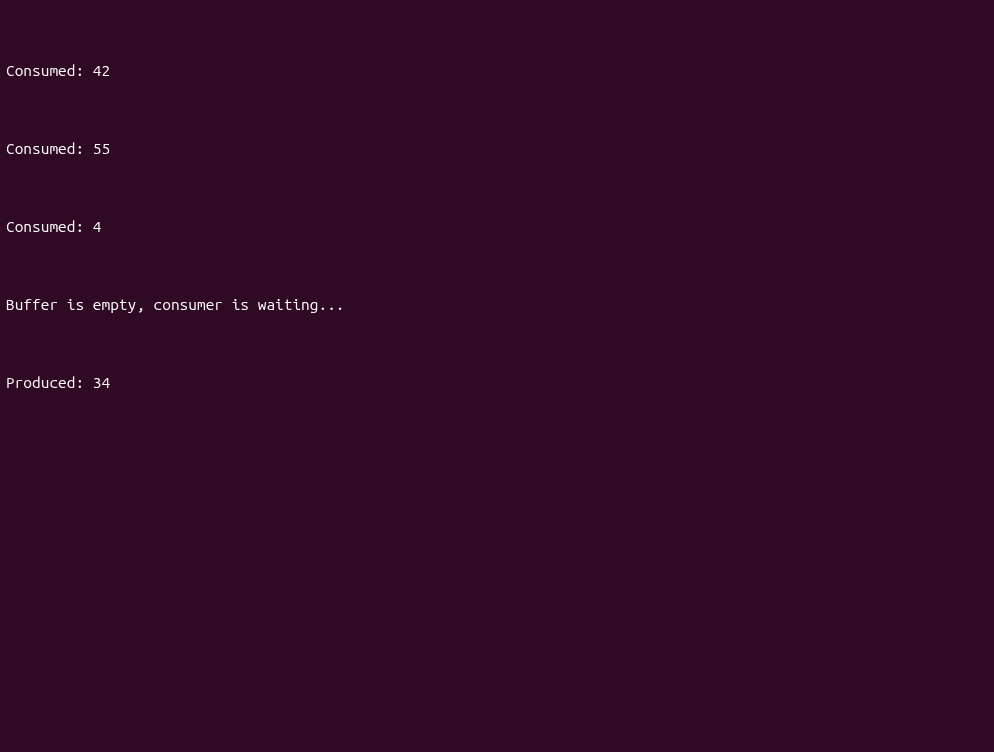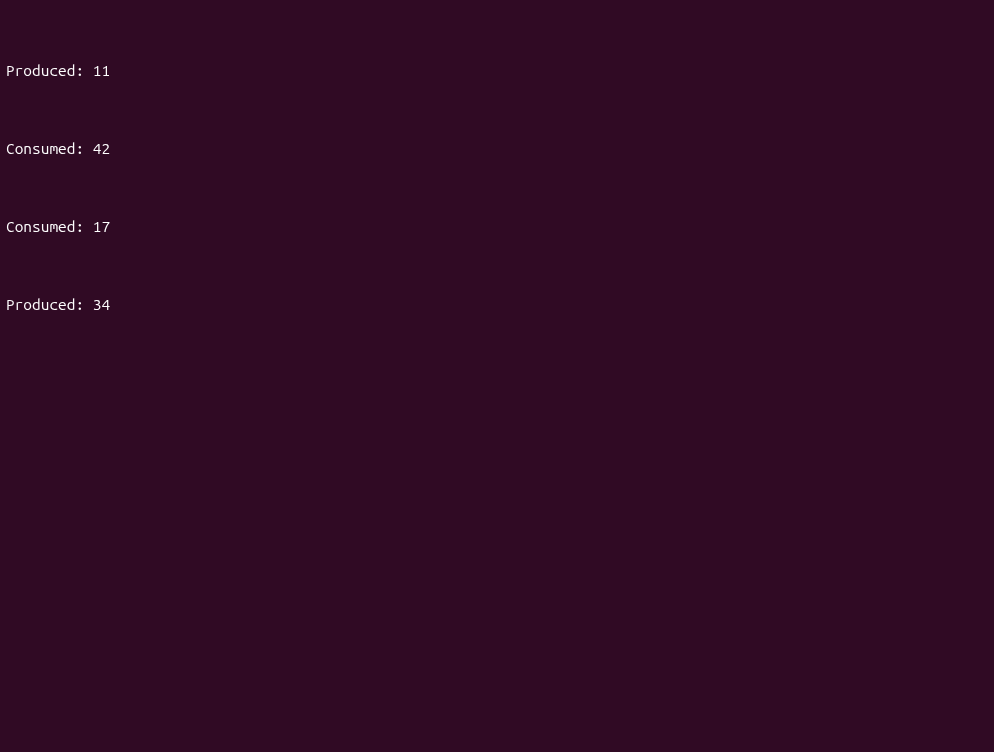--- a/index.html
+++ b/index.html
@@ -28,7 +28,6 @@
 <body>
 
 <div class="terminal">
-  <span class="line">Produced: 11</span>
   <span class="line">Consumed: 42</span>
   <span class="line">Consumed: 17</span>
   <span class="line">Produced: 34</span>

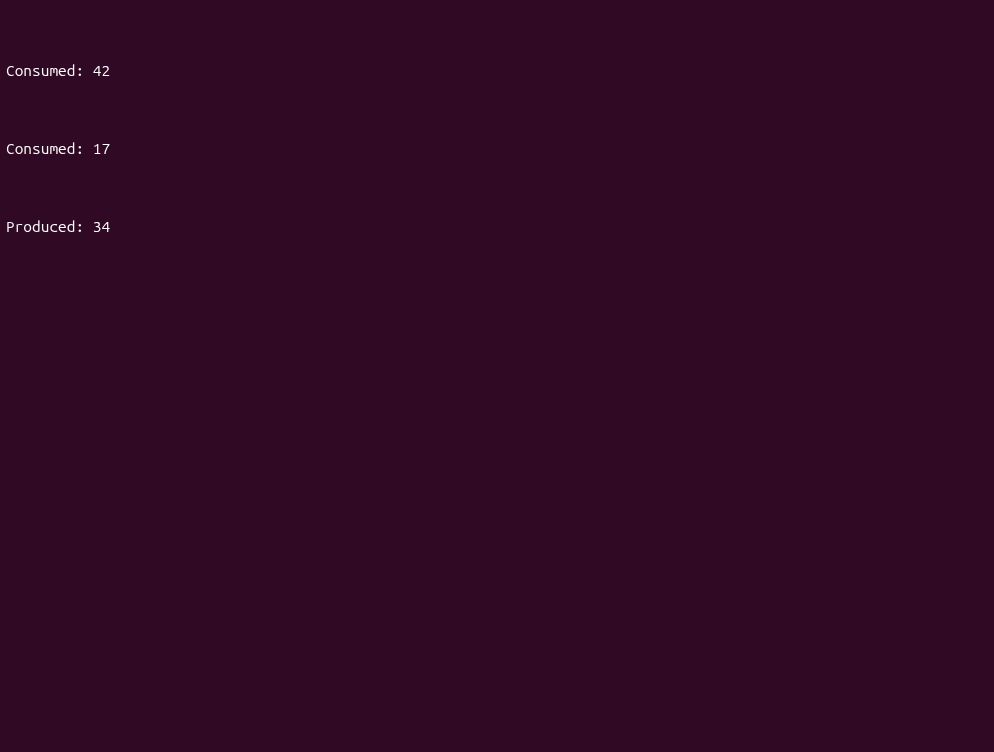--- a/index.html
+++ b/index.html
@@ -29,6 +29,7 @@
 
 <div class="terminal">
   <span class="line">Consumed: 42</span>
+  <span class="line">Consumed: 55</span>
   <span class="line">Consumed: 17</span>
   <span class="line">Produced: 34</span>
   

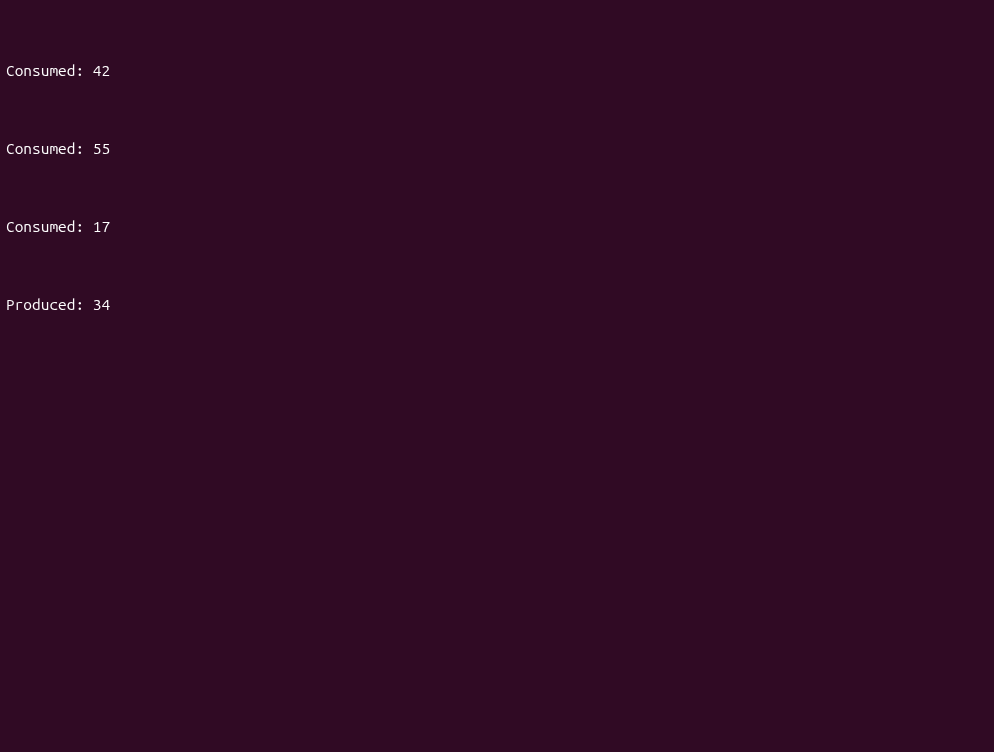--- a/index.html
+++ b/index.html
@@ -30,7 +30,7 @@
 <div class="terminal">
   <span class="line">Consumed: 42</span>
   <span class="line">Consumed: 55</span>
-  <span class="line">Consumed: 17</span>
+  <span class="line">Consumed: 4</span>
   <span class="line">Produced: 34</span>
   
   

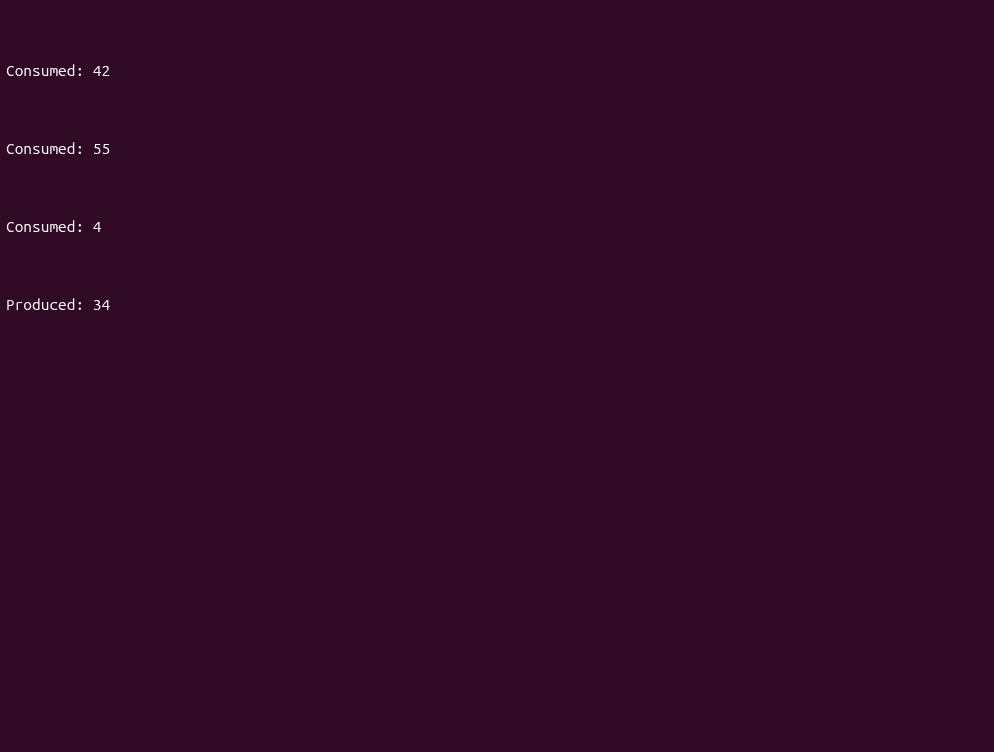--- a/index.html
+++ b/index.html
@@ -31,6 +31,7 @@
   <span class="line">Consumed: 42</span>
   <span class="line">Consumed: 55</span>
   <span class="line">Consumed: 4</span>
+  <span class="line">Buffer is empty, consumer is waiting...</span>
   <span class="line">Produced: 34</span>
   
   

